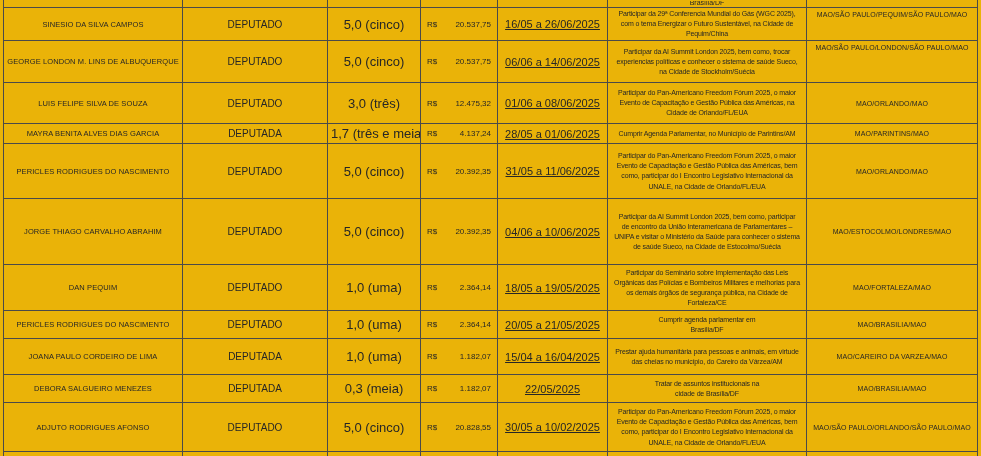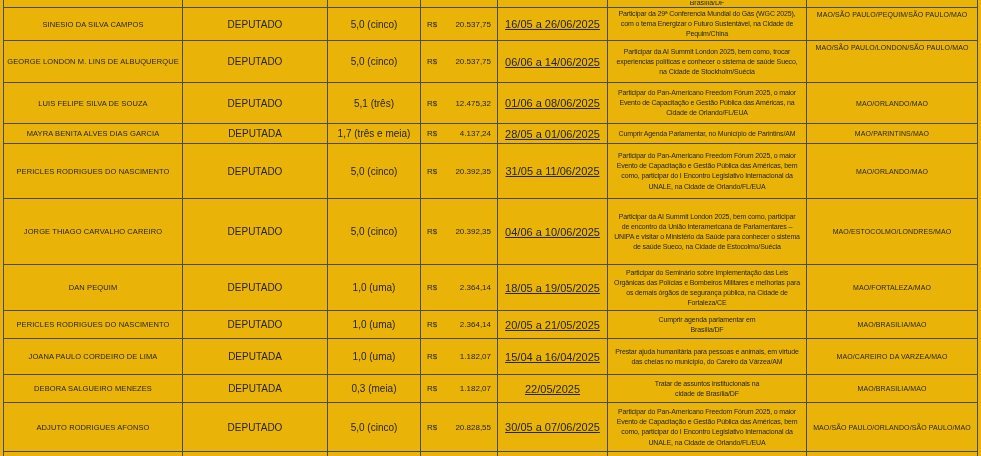--- a/index.html
+++ b/index.html
@@ -20,7 +20,7 @@
   tr.partial-bottom td { border-bottom:none; height:10px; }
   .td-name   { font-size:7.5px; white-space:nowrap; letter-spacing:0.1px; }
   .td-role   { font-size:10px; white-space:nowrap; }
-  .td-diarias{ font-size:10px; white-space:nowrap; }
+  .td-diarias{ font-size:13px; white-space:nowrap; }
   .td-value  { font-size:8px; padding:1px 6px; }
   .value-wrap{ display:flex; justify-content:space-between; align-items:center; }
   .td-period { font-size:11px; white-space:nowrap;text-decoration:underline; }

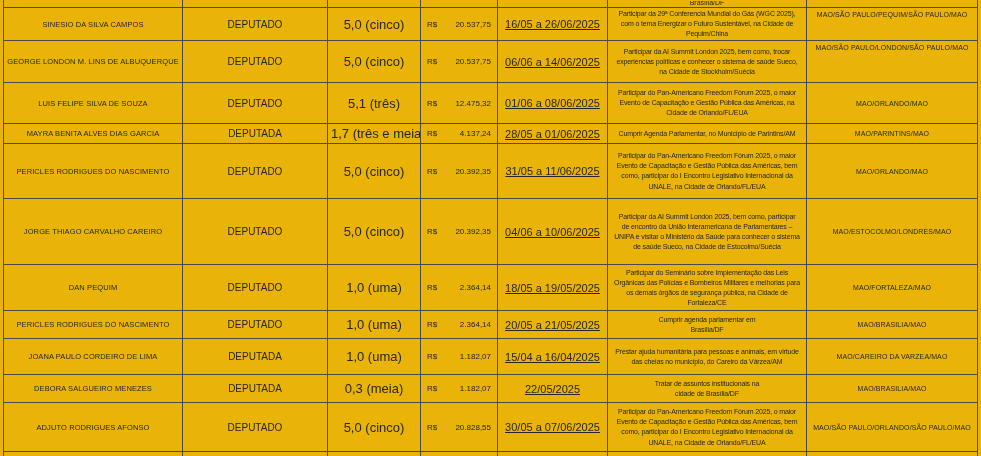--- a/index.html
+++ b/index.html
@@ -98,7 +98,7 @@
         <tr style="height: 41px;">
           <td class="td-name">LUIS FELIPE SILVA DE SOUZA</td>
           <td class="td-role">DEPUTADO</td>
-          <td class="td-diarias">5,1 (três)</td>
+          <td class="td-diarias">3,0 (três)</td>
           <td class="td-value">
             <div class="value-wrap">
               <span>R$</span>

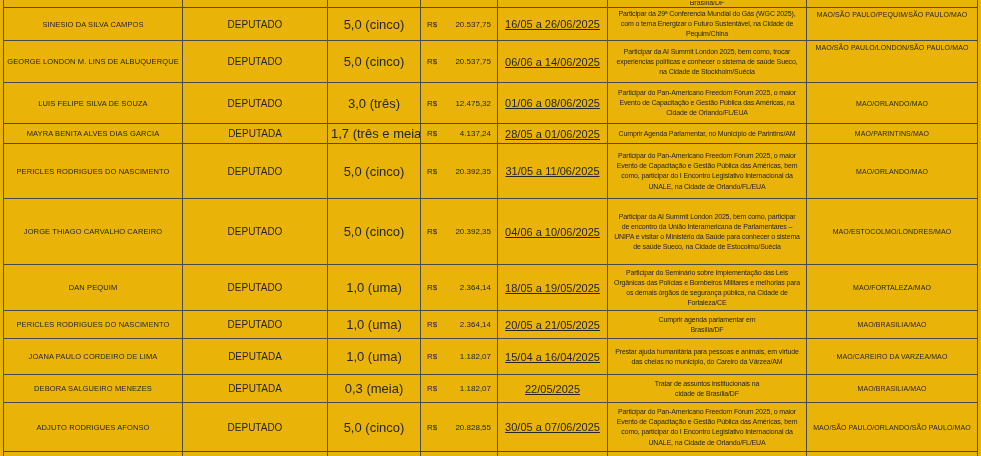--- a/index.html
+++ b/index.html
@@ -143,7 +143,7 @@
           <td class="td-route">MAO/ORLANDO/MAO</td>
         </tr>
         <tr style="height: 66px;">
-          <td class="td-name">JORGE THIAGO CARVALHO CAREIRO</td>
+          <td class="td-name">JORGE THIAGO CARVALHO ABRAHIM</td>
           <td class="td-role">DEPUTADO</td>
           <td class="td-diarias">5,0 (cinco)</td>
           <td class="td-value">

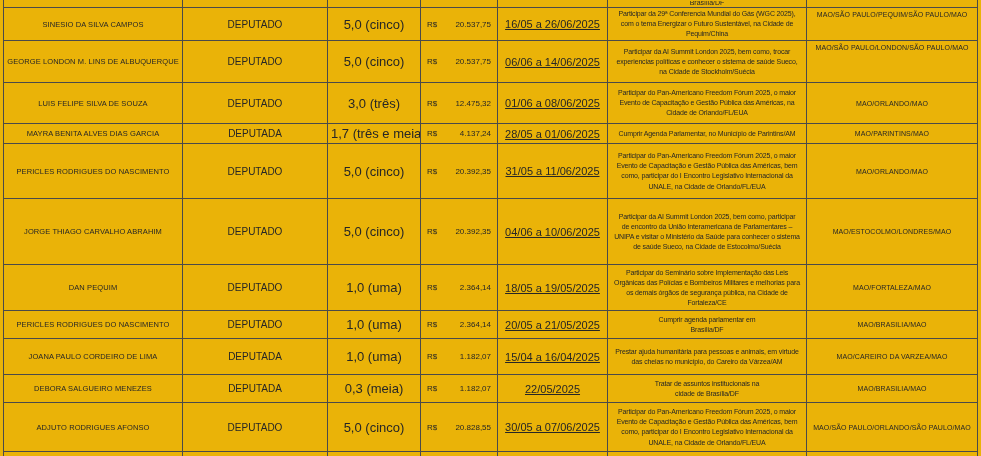--- a/index.html
+++ b/index.html
@@ -231,7 +231,7 @@
               <span>20.828,55</span>
             </div>
           </td>
-          <td class="td-period">30/05 a 07/06/2025</td>
+          <td class="td-period">30/05 a 10/02/2025</td>
           <td class="td-purpose">Participar do Pan-Americano Freedom Fórum 2025, o maior
 Evento de Capacitação e Gestão Pública das Américas, bem
 como, participar do I Encontro Legislativo Internacional da

